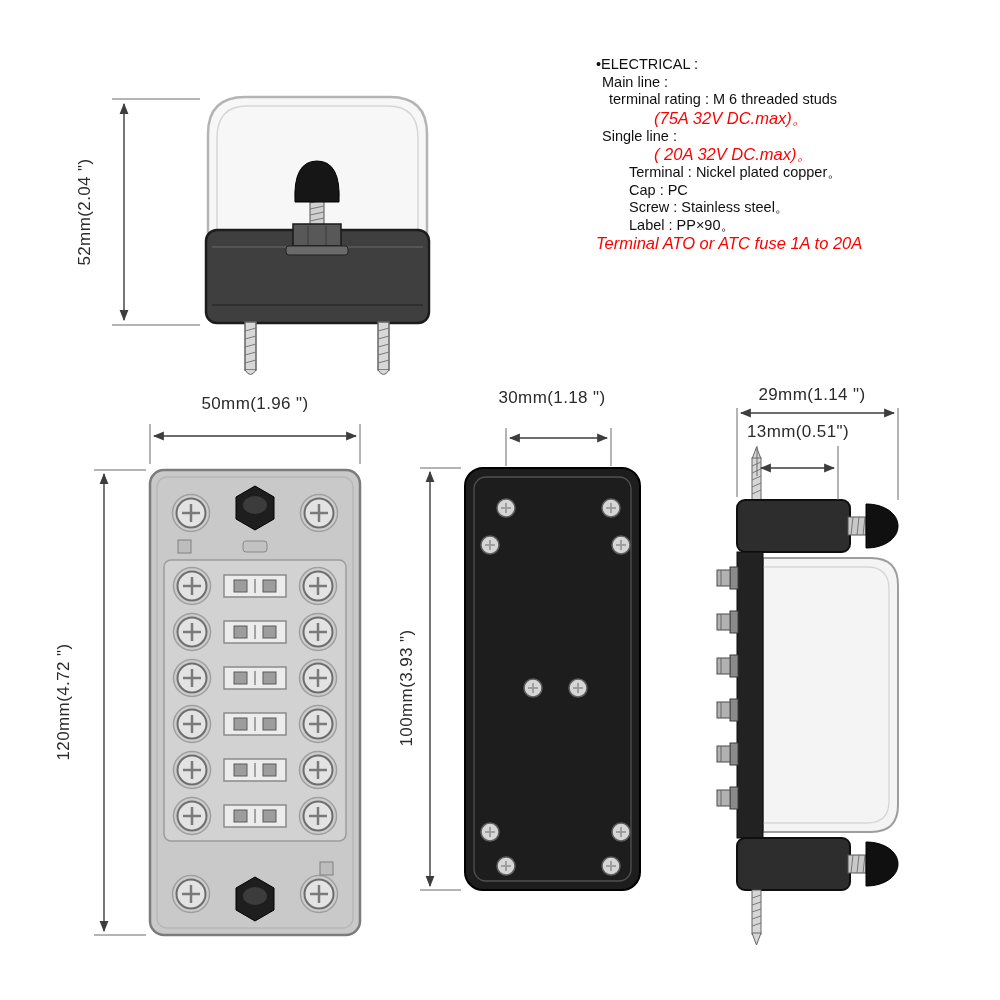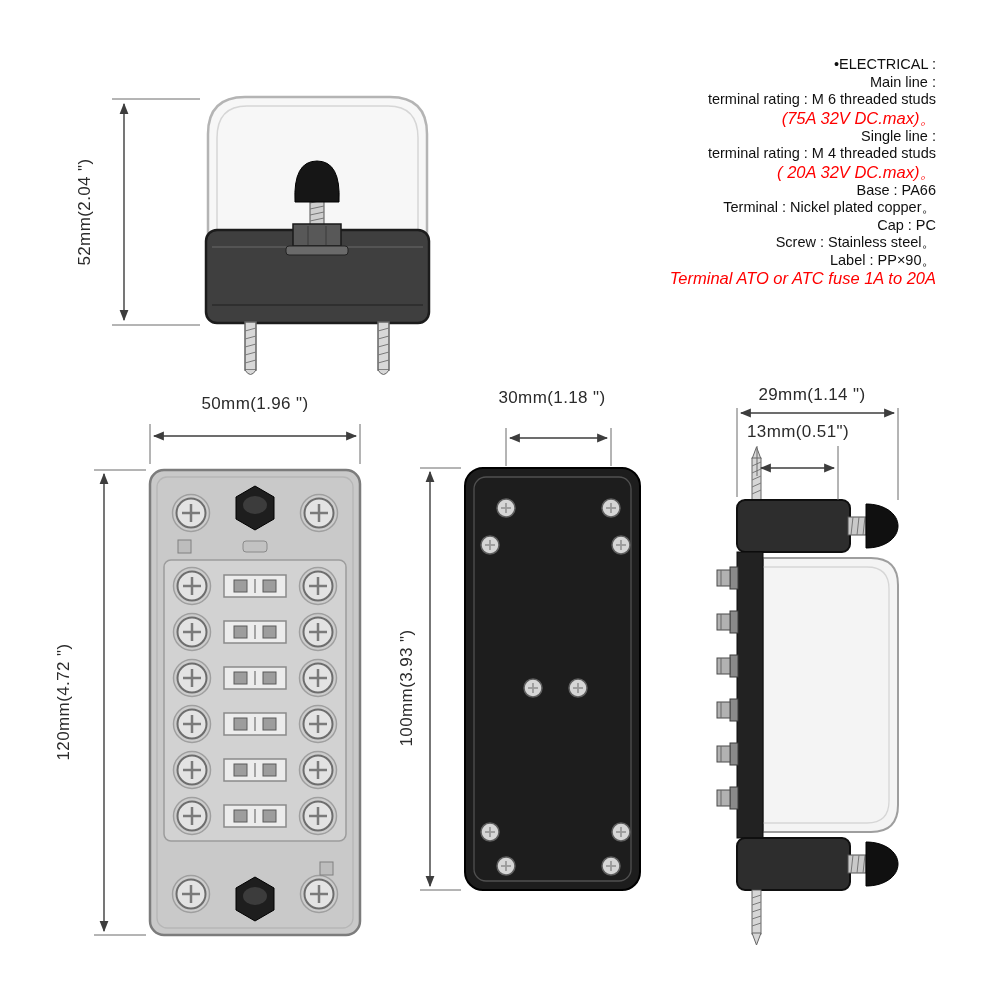--- a/index.html
+++ b/index.html
@@ -9,8 +9,8 @@
   .dim{position:absolute;transform:translate(-50%,-50%);font-size:17px;color:#2b2b2b;
        white-space:nowrap;letter-spacing:.4px;}
   .dim.vert{transform:translate(-50%,-50%) rotate(-90deg);}
-  .specs{position:absolute;left:576px;top:56px;width:360px;font-size:14.5px;color:#101010;
-         line-height:17.5px;white-space:nowrap;text-align:right;}
+  .specs{position:absolute;left:596px;top:56px;width:360px;font-size:14.5px;color:#101010;
+         line-height:17.5px;white-space:nowrap;}
   .sline.i1{padding-left:6px}
   .sline.i2{padding-left:13px}
   .sline.i3{padding-left:58px}

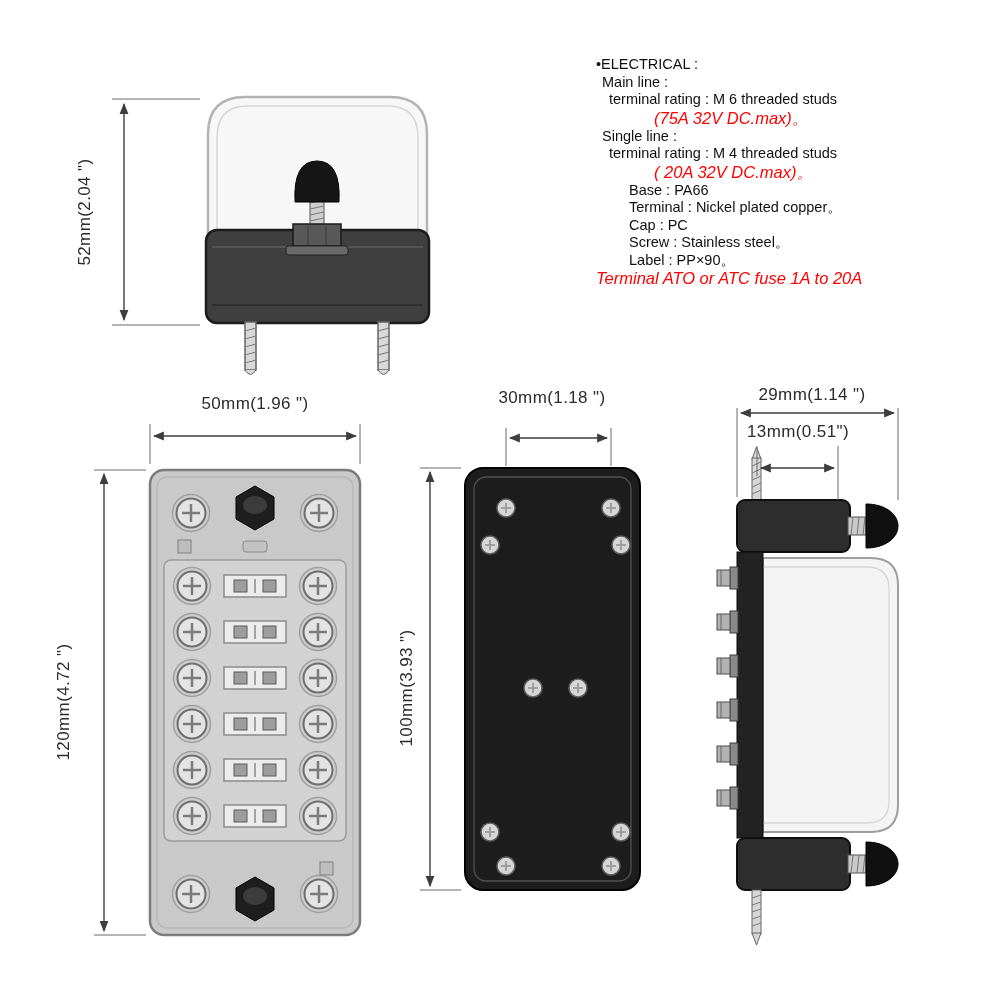--- a/index.html
+++ b/index.html
@@ -255,7 +255,6 @@
   <div class="sline i2">terminal rating : M 6 threaded studs</div>
   <div class="sline i3 red">(75A 32V DC.max)。</div>
   <div class="sline i1">Single line :</div>
-  <div class="sline i2">terminal rating : M 4 threaded studs</div>
   <div class="sline i3 red">( 20A 32V DC.max)。</div>
   <div class="sline i4">Base : PA66</div>
   <div class="sline i4">Terminal : Nickel plated copper。</div>

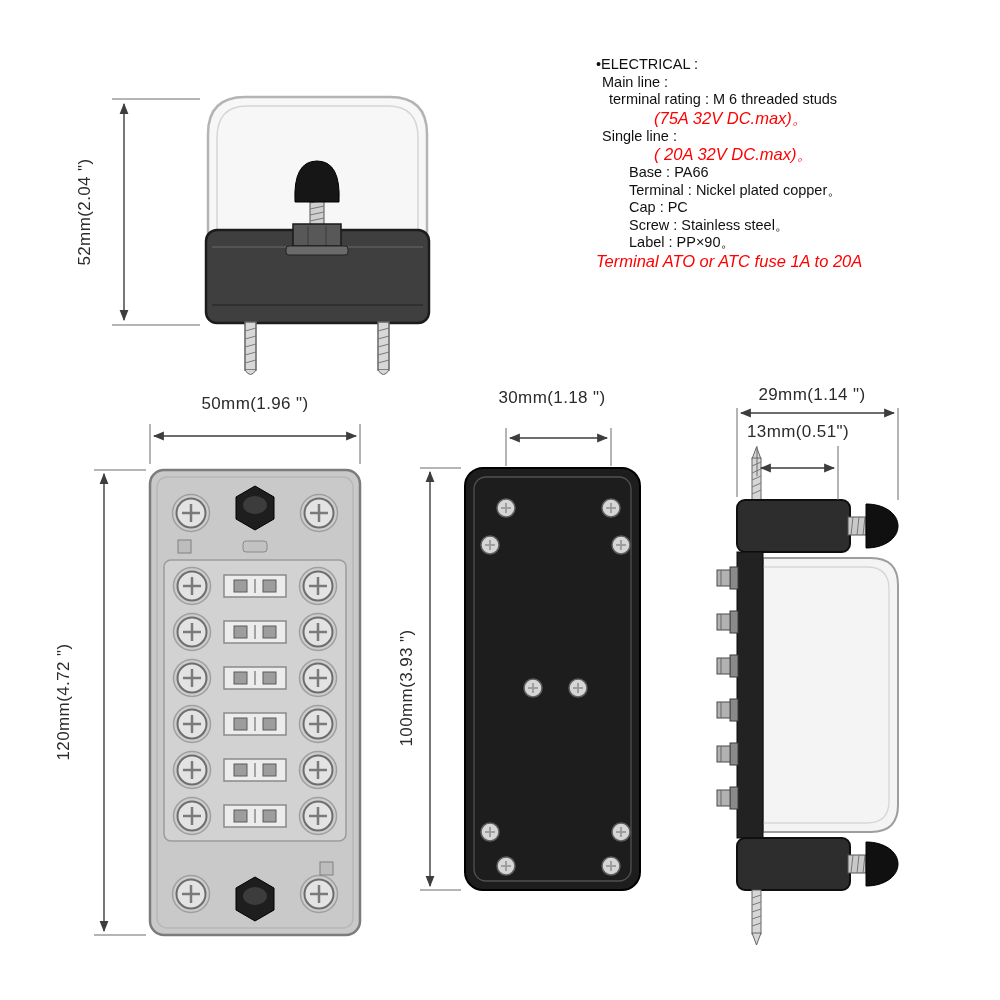--- a/index.html
+++ b/index.html
@@ -256,7 +256,6 @@
   <div class="sline i3 red">(75A 32V DC.max)。</div>
   <div class="sline i1">Single line :</div>
   <div class="sline i3 red">( 20A 32V DC.max)。</div>
-  <div class="sline i4">Base : PA66</div>
   <div class="sline i4">Terminal : Nickel plated copper。</div>
   <div class="sline i4">Cap : PC</div>
   <div class="sline i4">Screw : Stainless steel。</div>

